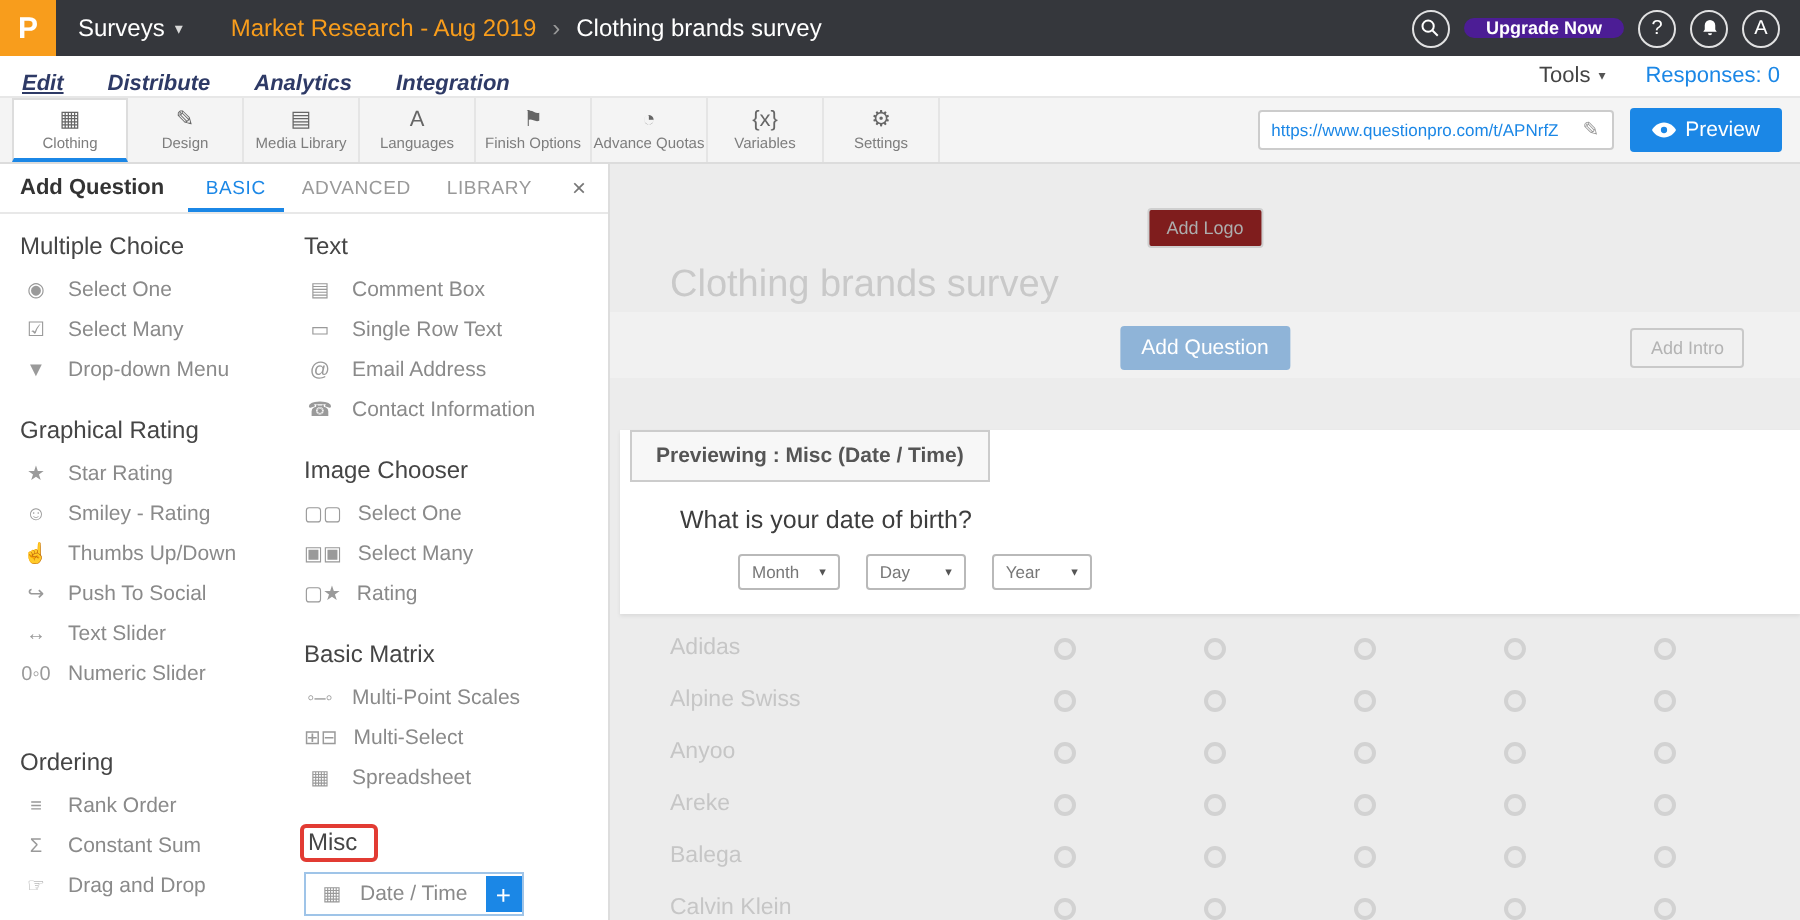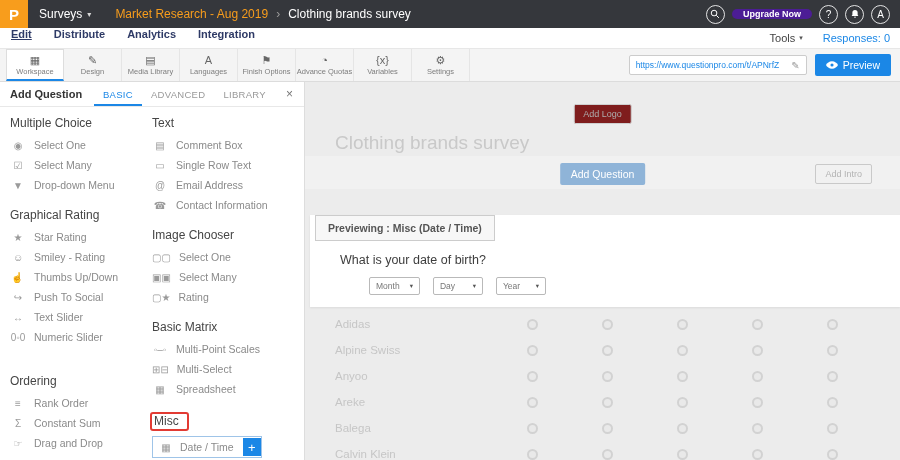--- a/index.html
+++ b/index.html
@@ -23,7 +23,7 @@
   
   .menubar { flex:0 0 21px; background:#fff; display:flex; align-items:center; font-size:11px; border-bottom:1px solid #e7e7e7; }
   .menu-tabs { display:flex; height:100%; }
-  .menu-tab { padding:0 11px; color:#2e3a66; font-weight:bold; display:flex; align-items:flex-start; cursor:pointer; }
+  .menu-tab { padding:0 11px; color:#2e3a66; font-weight:bold; display:flex; align-items:flex-end; cursor:pointer;font-style:italic; }
   .menu-tab.active { text-decoration:underline; }
   .menu-right { margin-left:auto; display:flex; align-items:center; gap:20px; padding-right:10px; }
   .tools-btn { color:#444; display:flex; align-items:center; gap:4px; cursor:pointer; }

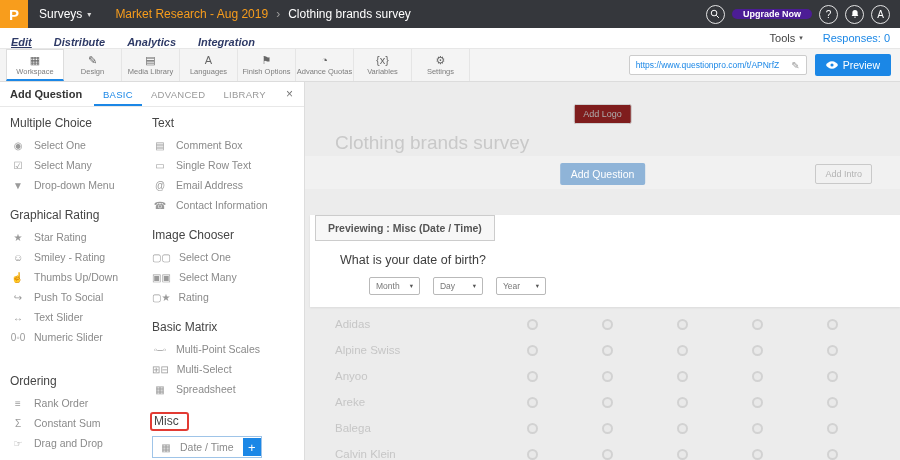--- a/index.html
+++ b/index.html
@@ -149,7 +149,7 @@
     <div class="tool-items">
         <div class="tool-item active">
         <span class="tool-icon">▦</span>
-        <span class="tool-label">Workspace</span>
+        <span class="tool-label">Clothing</span>
       </div>
         <div class="tool-item">
         <span class="tool-icon">✎</span>

